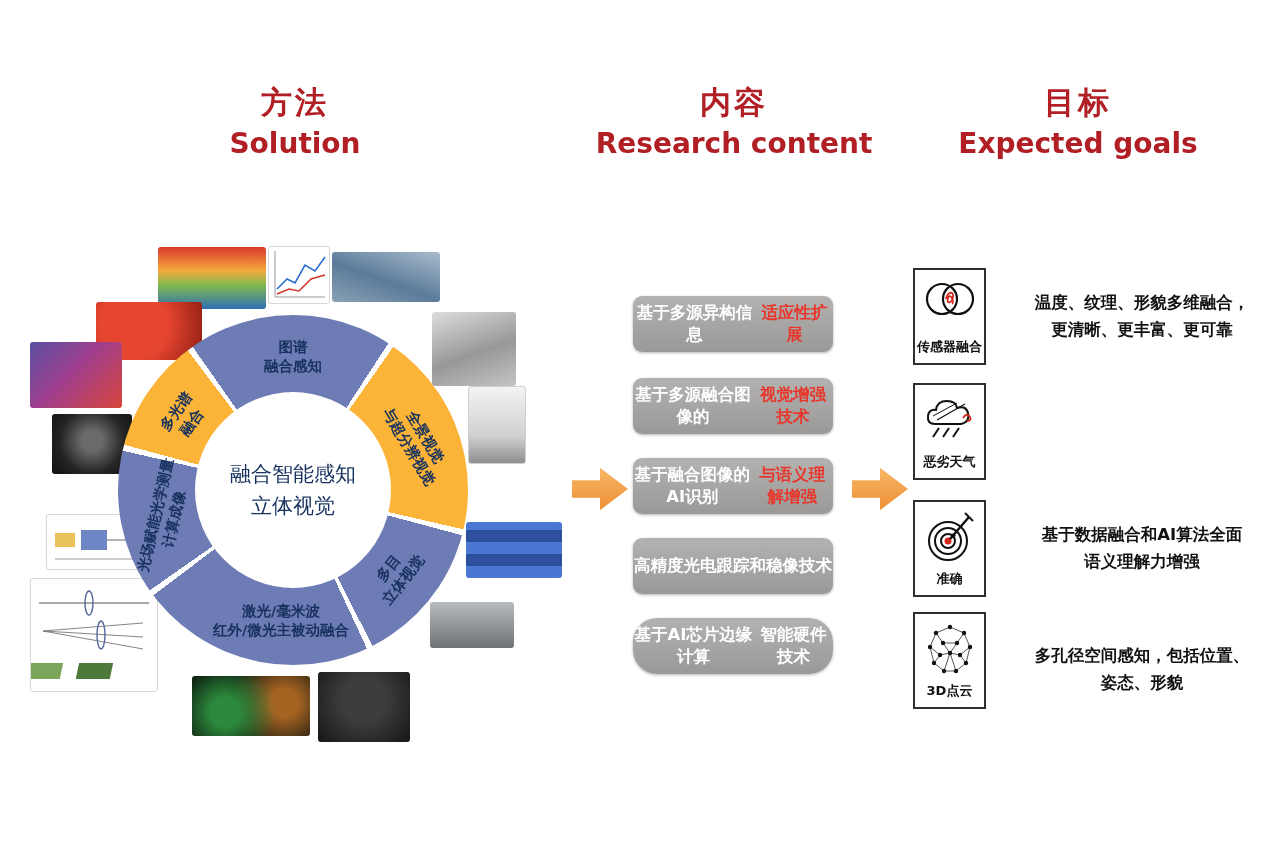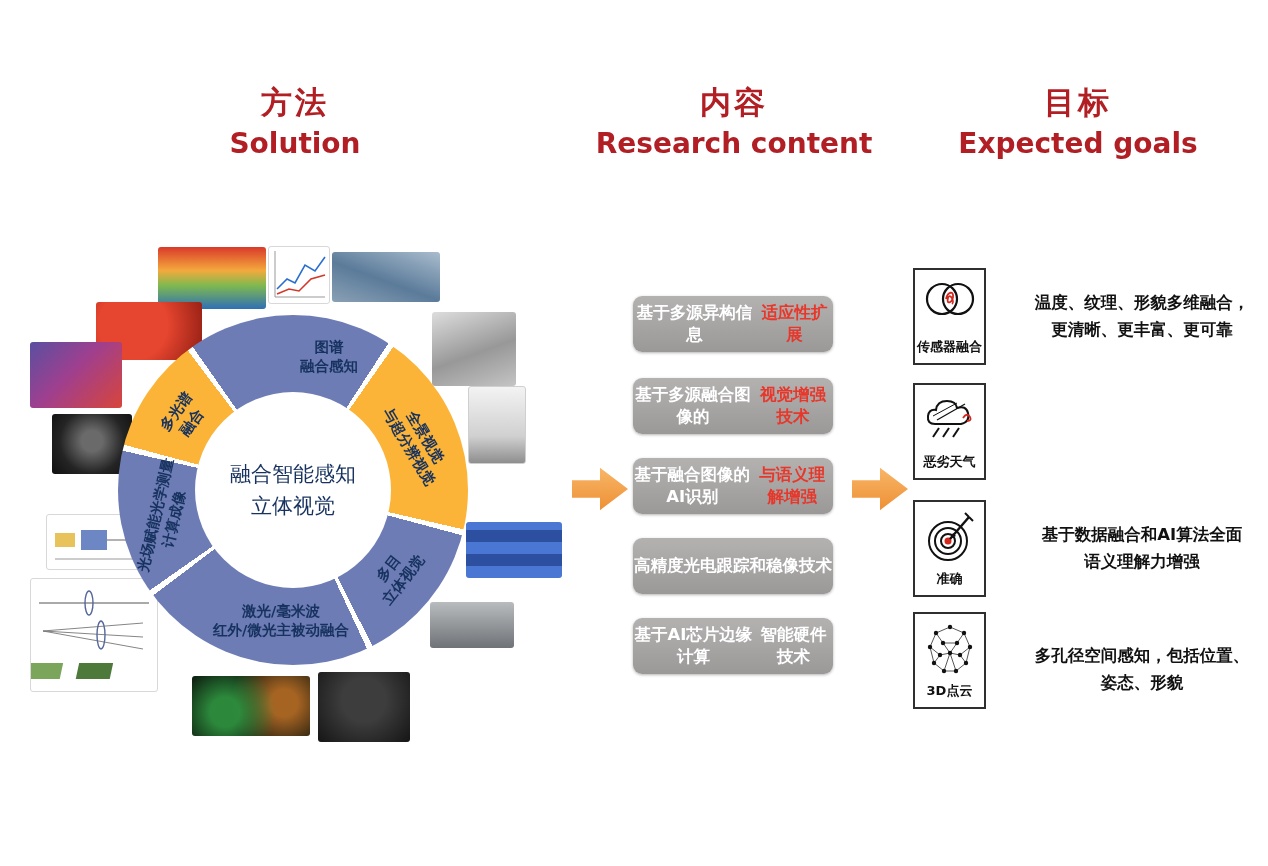--- a/index.html
+++ b/index.html
@@ -138,7 +138,7 @@
       <span>立体视觉</span>
     </div>
 
-    <div class="seg-label" style="left:50%;top:42px;transform:translate(-50%,-50%);margin-left:36px;">
+    <div class="seg-label" style="left:50%;top:42px;transform:translate(-50%,-50%);">
       <span>图谱</span>
       <span>融合感知</span>
     </div>

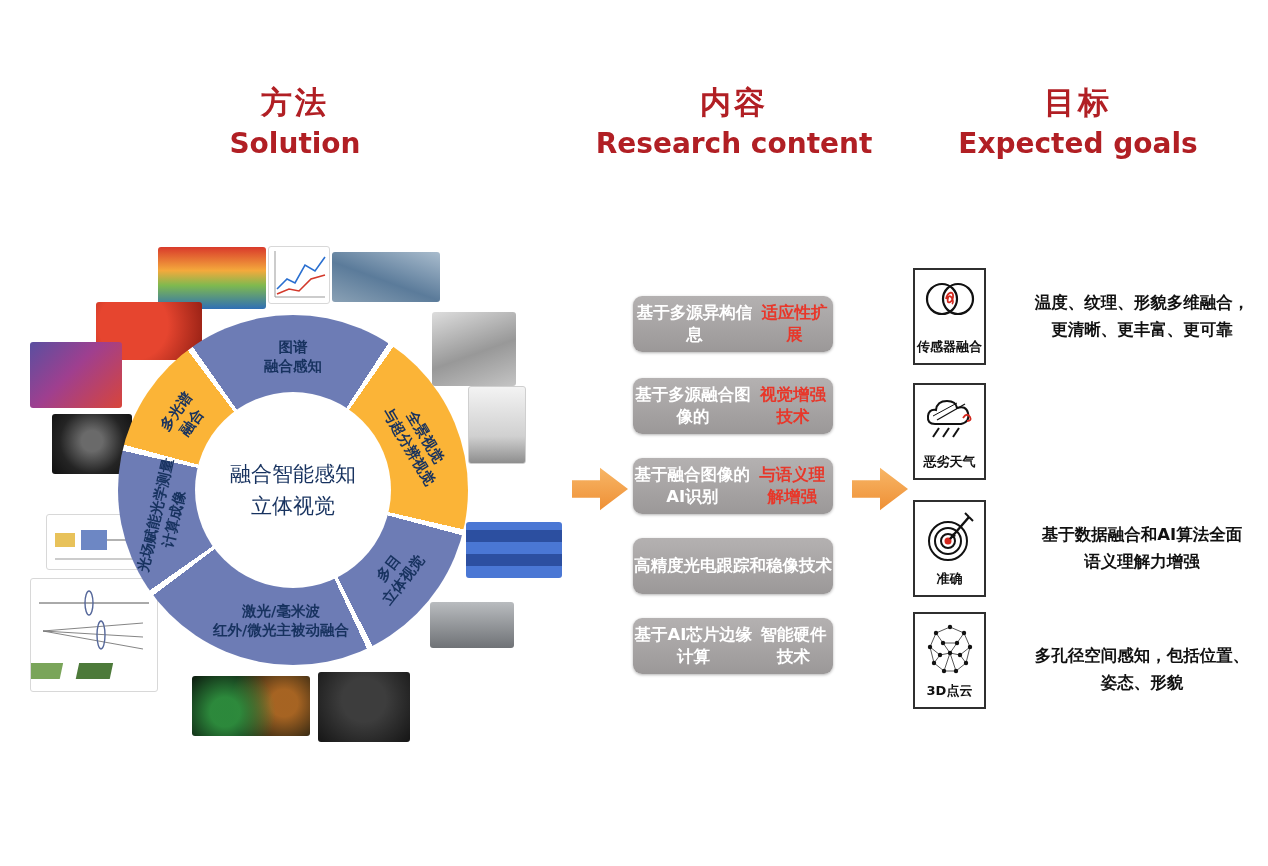--- a/index.html
+++ b/index.html
@@ -183,7 +183,7 @@
     <span>高精度光电跟踪和稳像</span>
     <span>技术</span>
   </div>
-  <div class="rbox" style="top:618px;">
+  <div class="rbox" style="top:618px;border-radius:24px;">
     <span>基于AI芯片边缘计算</span>
     <span>智能硬件技术</span>
   </div>

